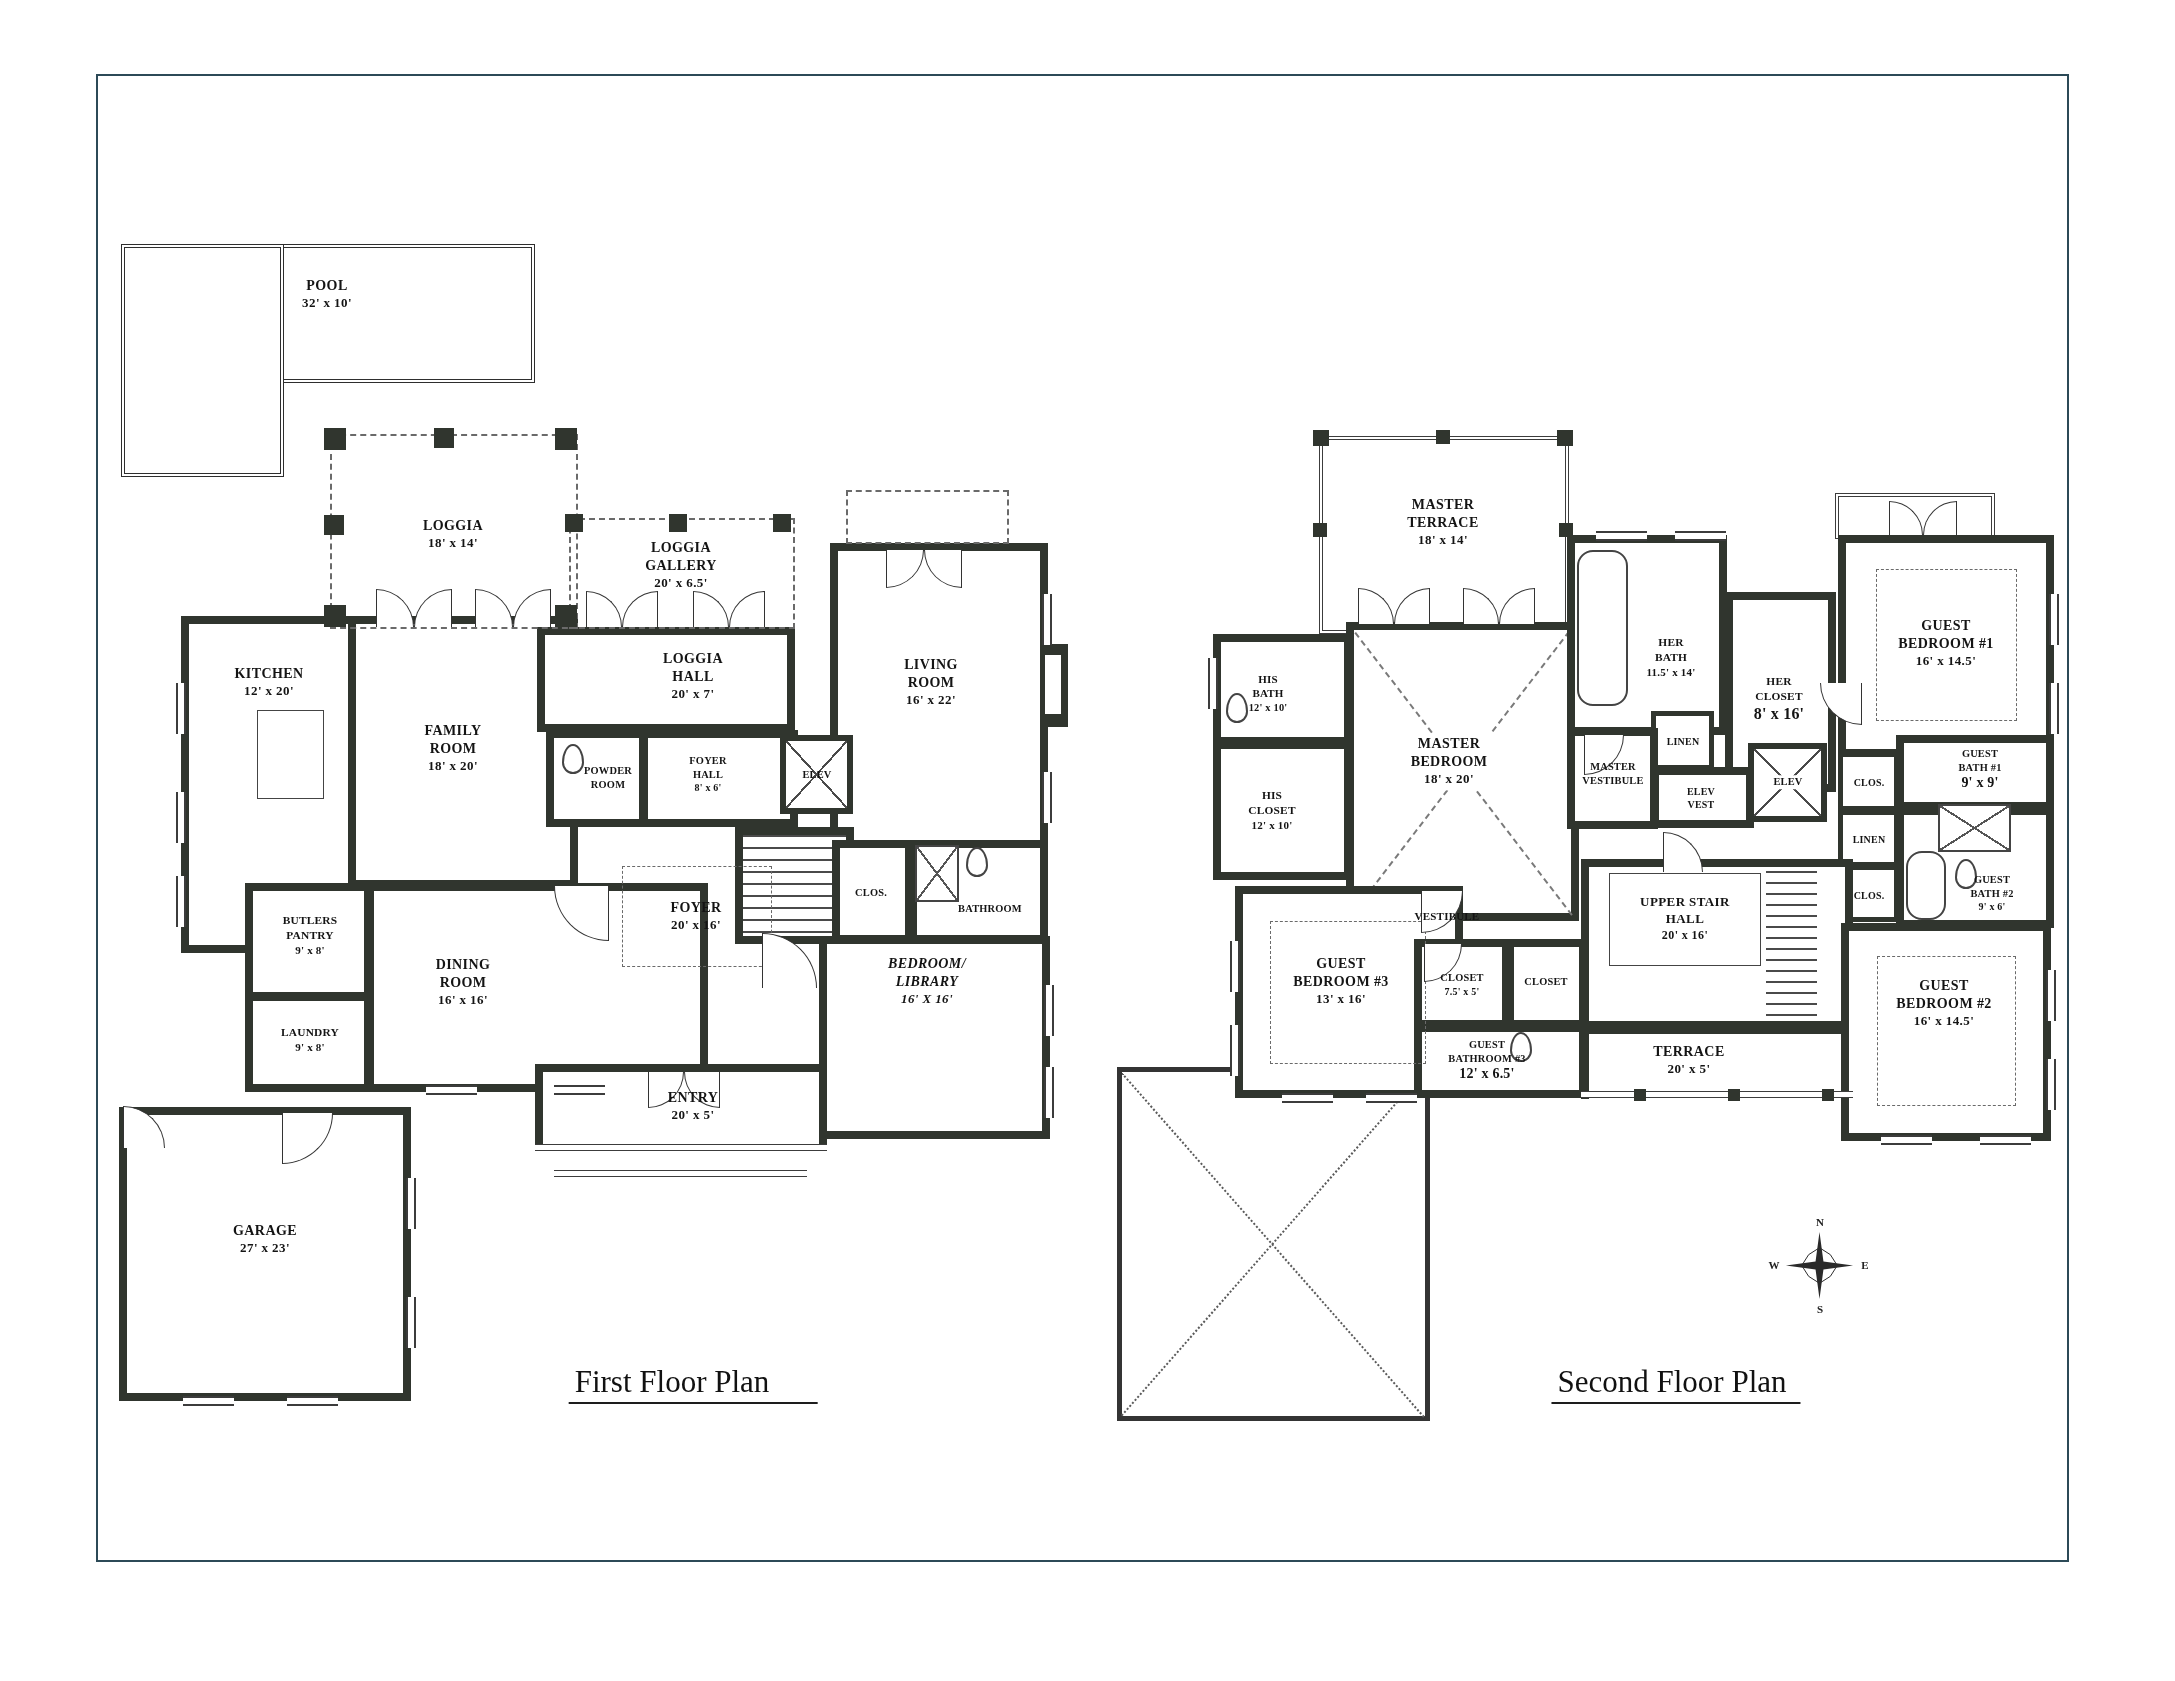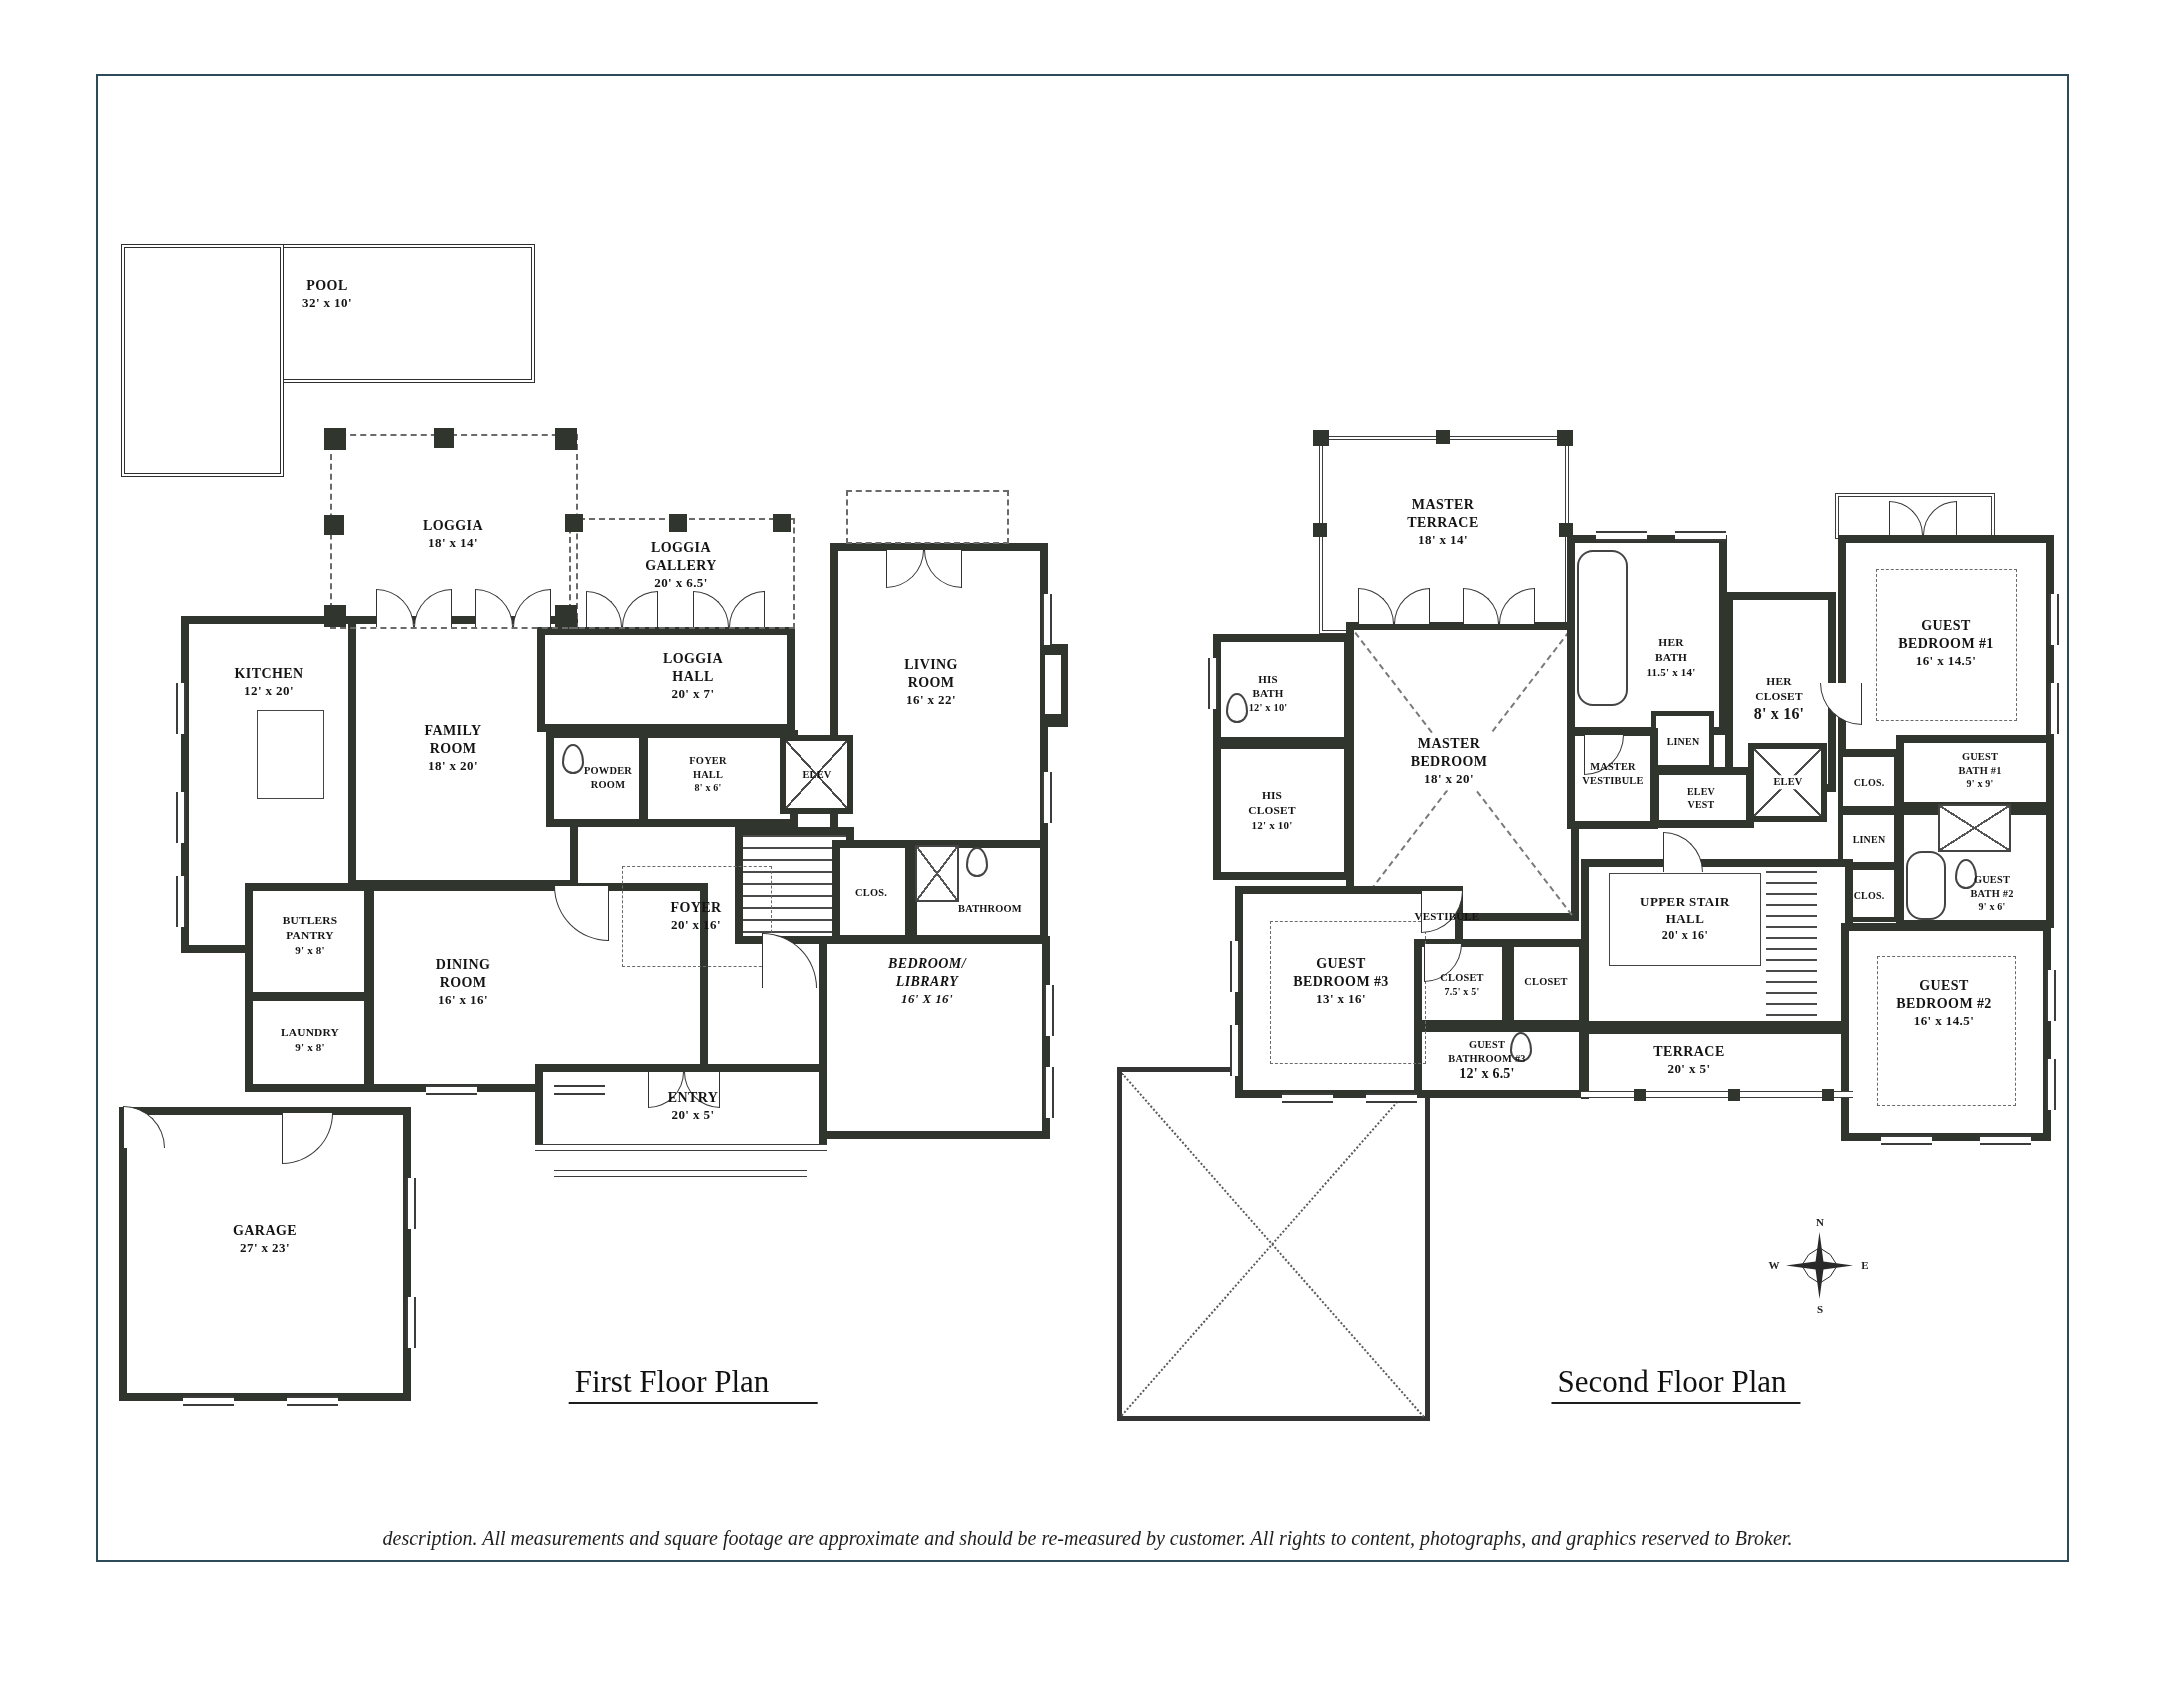--- a/index.html
+++ b/index.html
@@ -244,7 +244,7 @@
 
   <div class="rm" style="left:1896px;top:735px;width:158px;height:75px;"></div>
   <div class="lbl sm" style="left:1980px;top:770px;font-size:10.4px;"><span>GUEST
-BATH #1</span><span class="dims" style="font-size:10px;">9' x 9'</span></div>
+BATH #1</span><span class="dims" style="font-size:14px;">9' x 9'</span></div>
 
   <div class="xthin" style="left:1938px;top:804px;width:73px;height:48px;"></div>
 

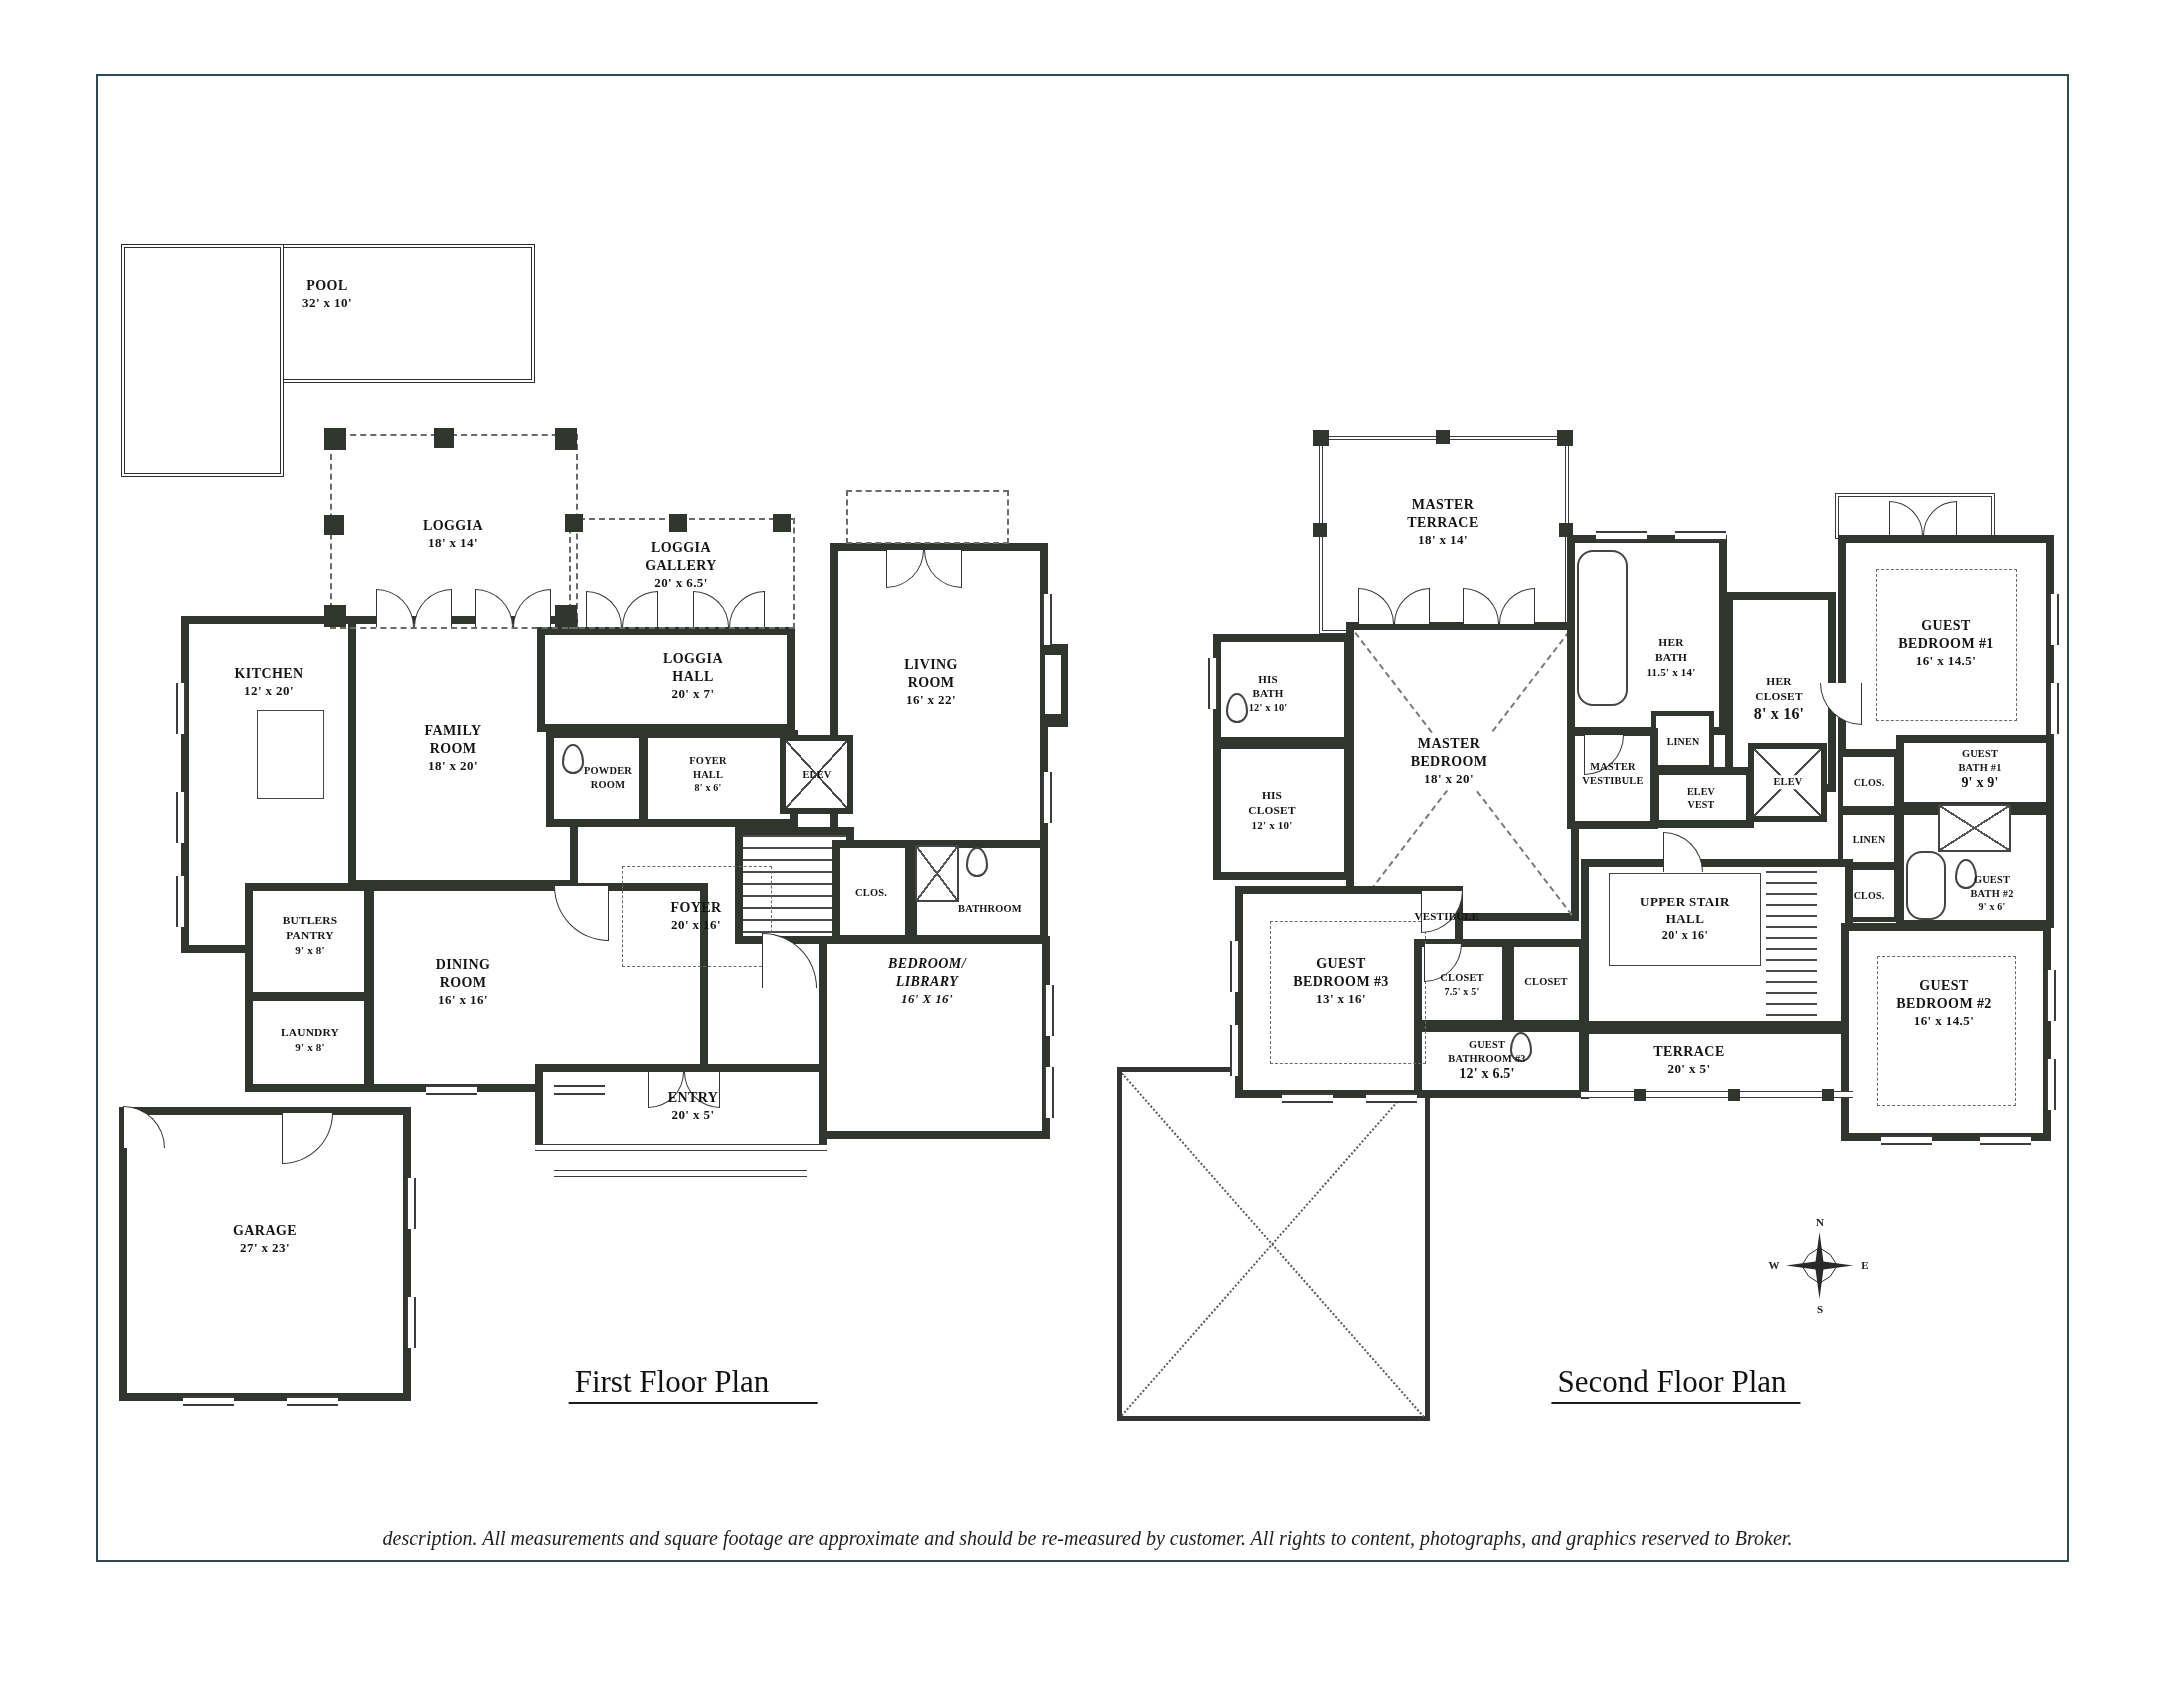--- a/index.html
+++ b/index.html
@@ -337,7 +337,6 @@
 
   <div class="floorlbl" style="left:1676px;top:1364px;padding:0 14px 2px 6px;">Second Floor Plan</div>
 
-  <div class="disc" style="top:1527px;">description. All measurements and square footage are approximate and should be re-measured by customer.  All rights to content, photographs, and graphics reserved to Broker.</div>
 </div>
 
 

